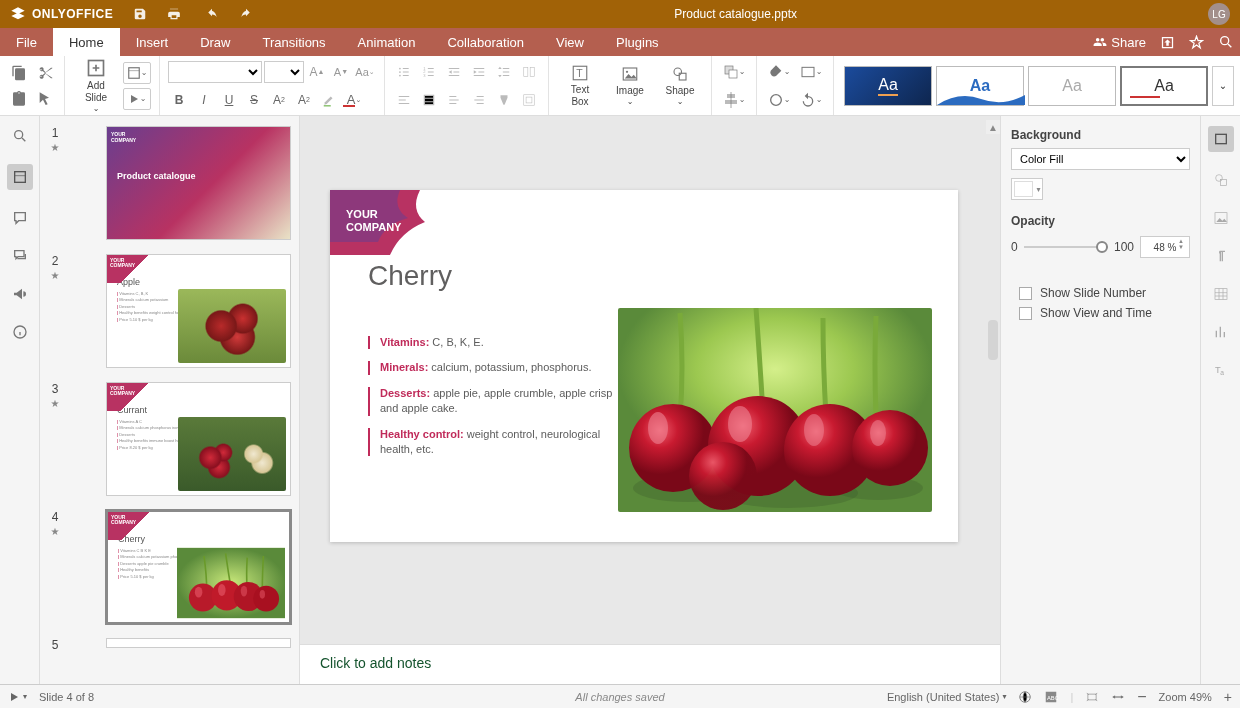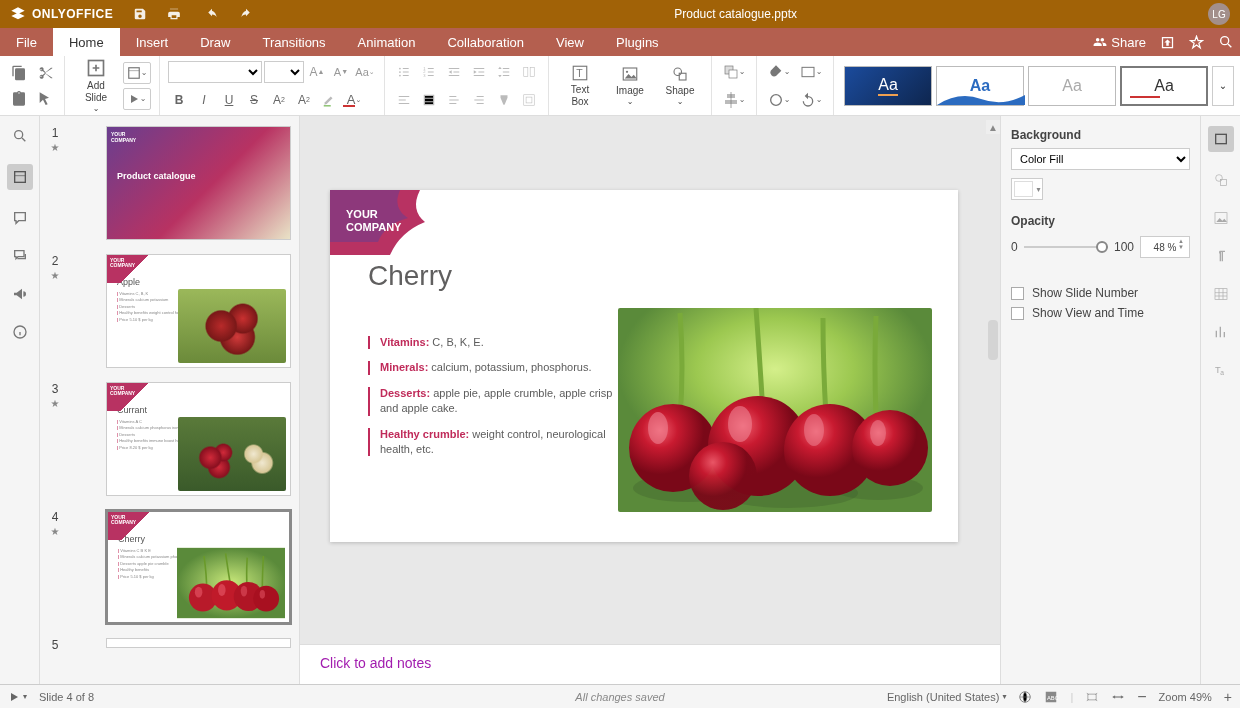--- a/index.html
+++ b/index.html
@@ -80,7 +80,7 @@
   .rp-slider-thumb { position: absolute; right: 0; top: 0; width: 12px; height: 12px; border-radius: 50%; background: #fff; border: 2px solid #888; }
   .rp-spin { width: 50px; height: 22px; border: 1px solid #ccc; background: #fff; display: flex; align-items: center; justify-content: center; font-size: 10px; position:relative;}
   .rp-spin .spins { position:absolute; right:1px; top:1px; bottom:1px; width:10px; display:flex; flex-direction:column; font-size:6px; color:#888;}
-  .rp-check { display: flex; align-items: center; gap: 8px; margin: 6px 0; }
+  .rp-check { display: flex; align-items: center; gap: 8px; margin: 6px 8px; }
   .rp-check .cb { width: 13px; height: 13px; border: 1px solid #aaa; background: #fff; }
 
   .right-rail { width: 40px; background: #f5f5f5; border-left: 1px solid #ddd; display: flex; flex-direction: column; align-items: center; padding-top: 10px; gap: 18px; }

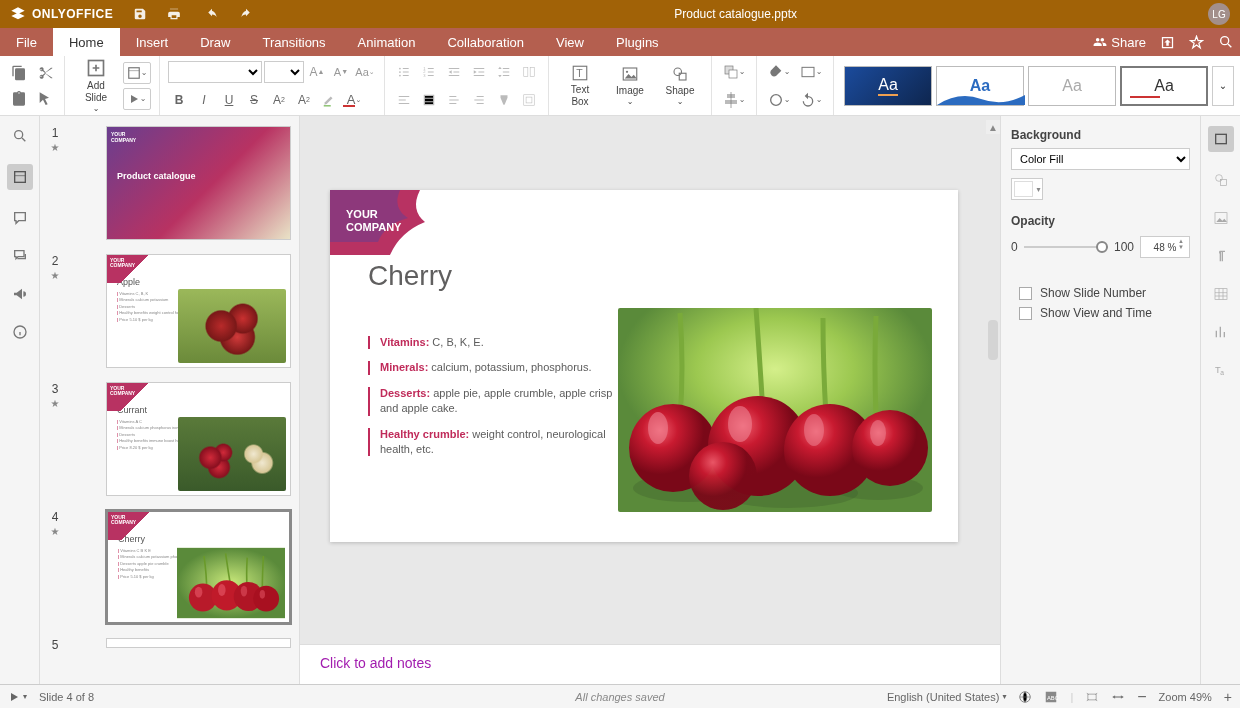--- a/index.html
+++ b/index.html
@@ -563,7 +563,7 @@
         <div class="sc-item"><b>Vitamins:</b><span> C, B, K, E.</span></div>
         <div class="sc-item"><b>Minerals:</b><span> calcium, potassium, phosphorus.</span></div>
         <div class="sc-item"><b>Desserts:</b><span>  apple pie, apple crumble, apple crisp and apple cake.</span></div>
-        <div class="sc-item"><b>Healthy crumble:</b><span> weight control, neurological health, etc.</span></div>
+        <div class="sc-item"><b>Healthy control:</b><span> weight control, neurological health, etc.</span></div>
       </div>
       <div class="sc-image">
         <svg class="cherries-svg" viewBox="0 0 314 204">

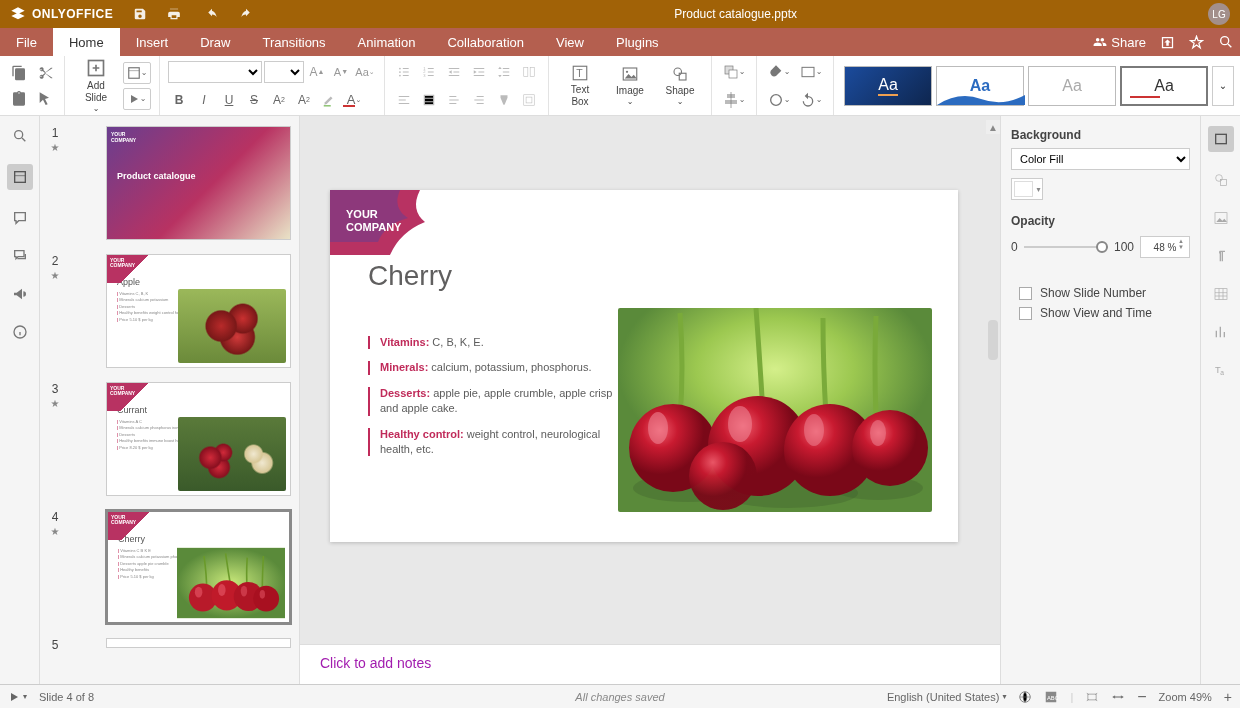--- a/index.html
+++ b/index.html
@@ -66,7 +66,7 @@
   .scrolltrack-v { position: absolute; right: 0; top: 4px; bottom: 4px; width: 14px; }
   .scroll-thumb-v { position: absolute; left: 2px; right: 2px; top: 200px; height: 40px; background: #d4d4d4; border-radius: 4px; }
   .scroll-arrow { position:absolute; left:0; right:0; height:14px; background:#eee; display:flex; align-items:center; justify-content:center; color:#888; font-size:10px;}
-  .notes-area { position: absolute; left: 0; right: 0; bottom: 0; height: 40px; background: #fff; border-top: 1px solid #ddd; padding: 10px 20px; color: #a21caf; font-size: 14px; }
+  .notes-area { position: absolute; left: 0; right: 0; bottom: 0; height: 40px; background: #fff; border-top: 1px solid #ddd; padding: 10px 20px; color: #14532d; font-size: 14px; }
 
   .right-panel { width: 200px; background: #f5f5f5; border-left: 1px solid #ddd; padding: 12px 10px; font-size: 12px; color: #444; }
   .rp-label { font-weight: 600; margin-bottom: 6px; }

